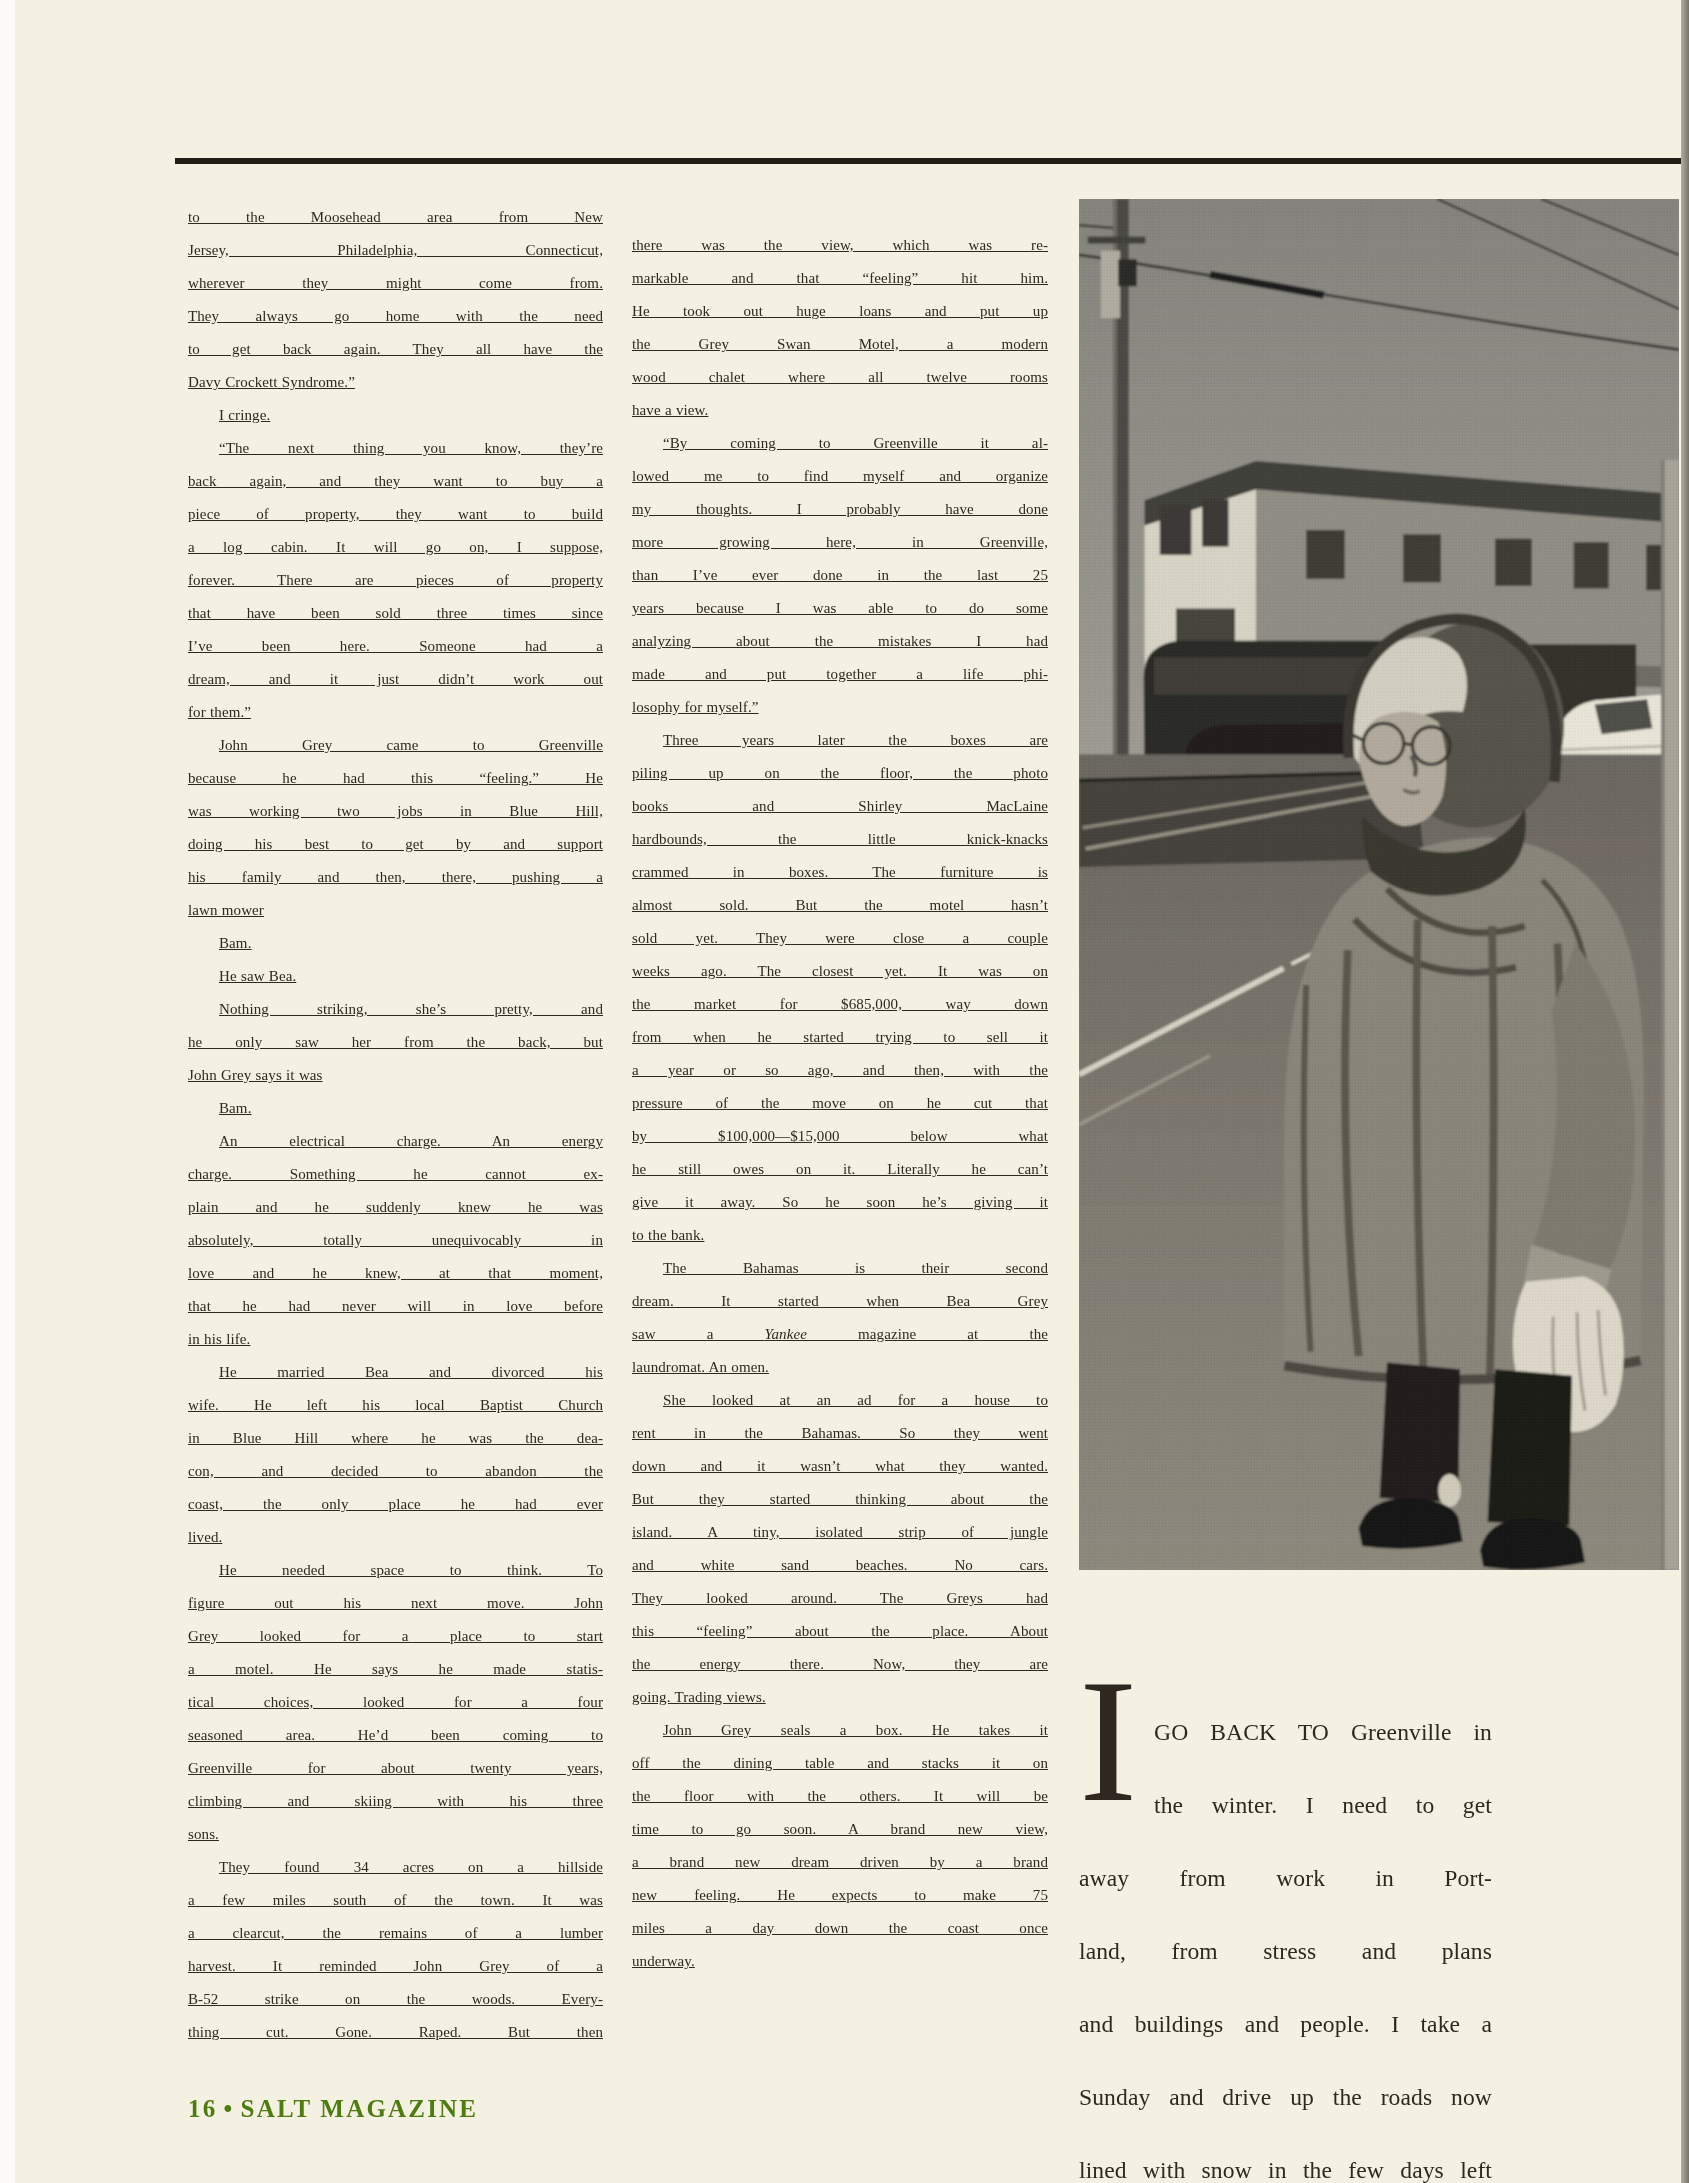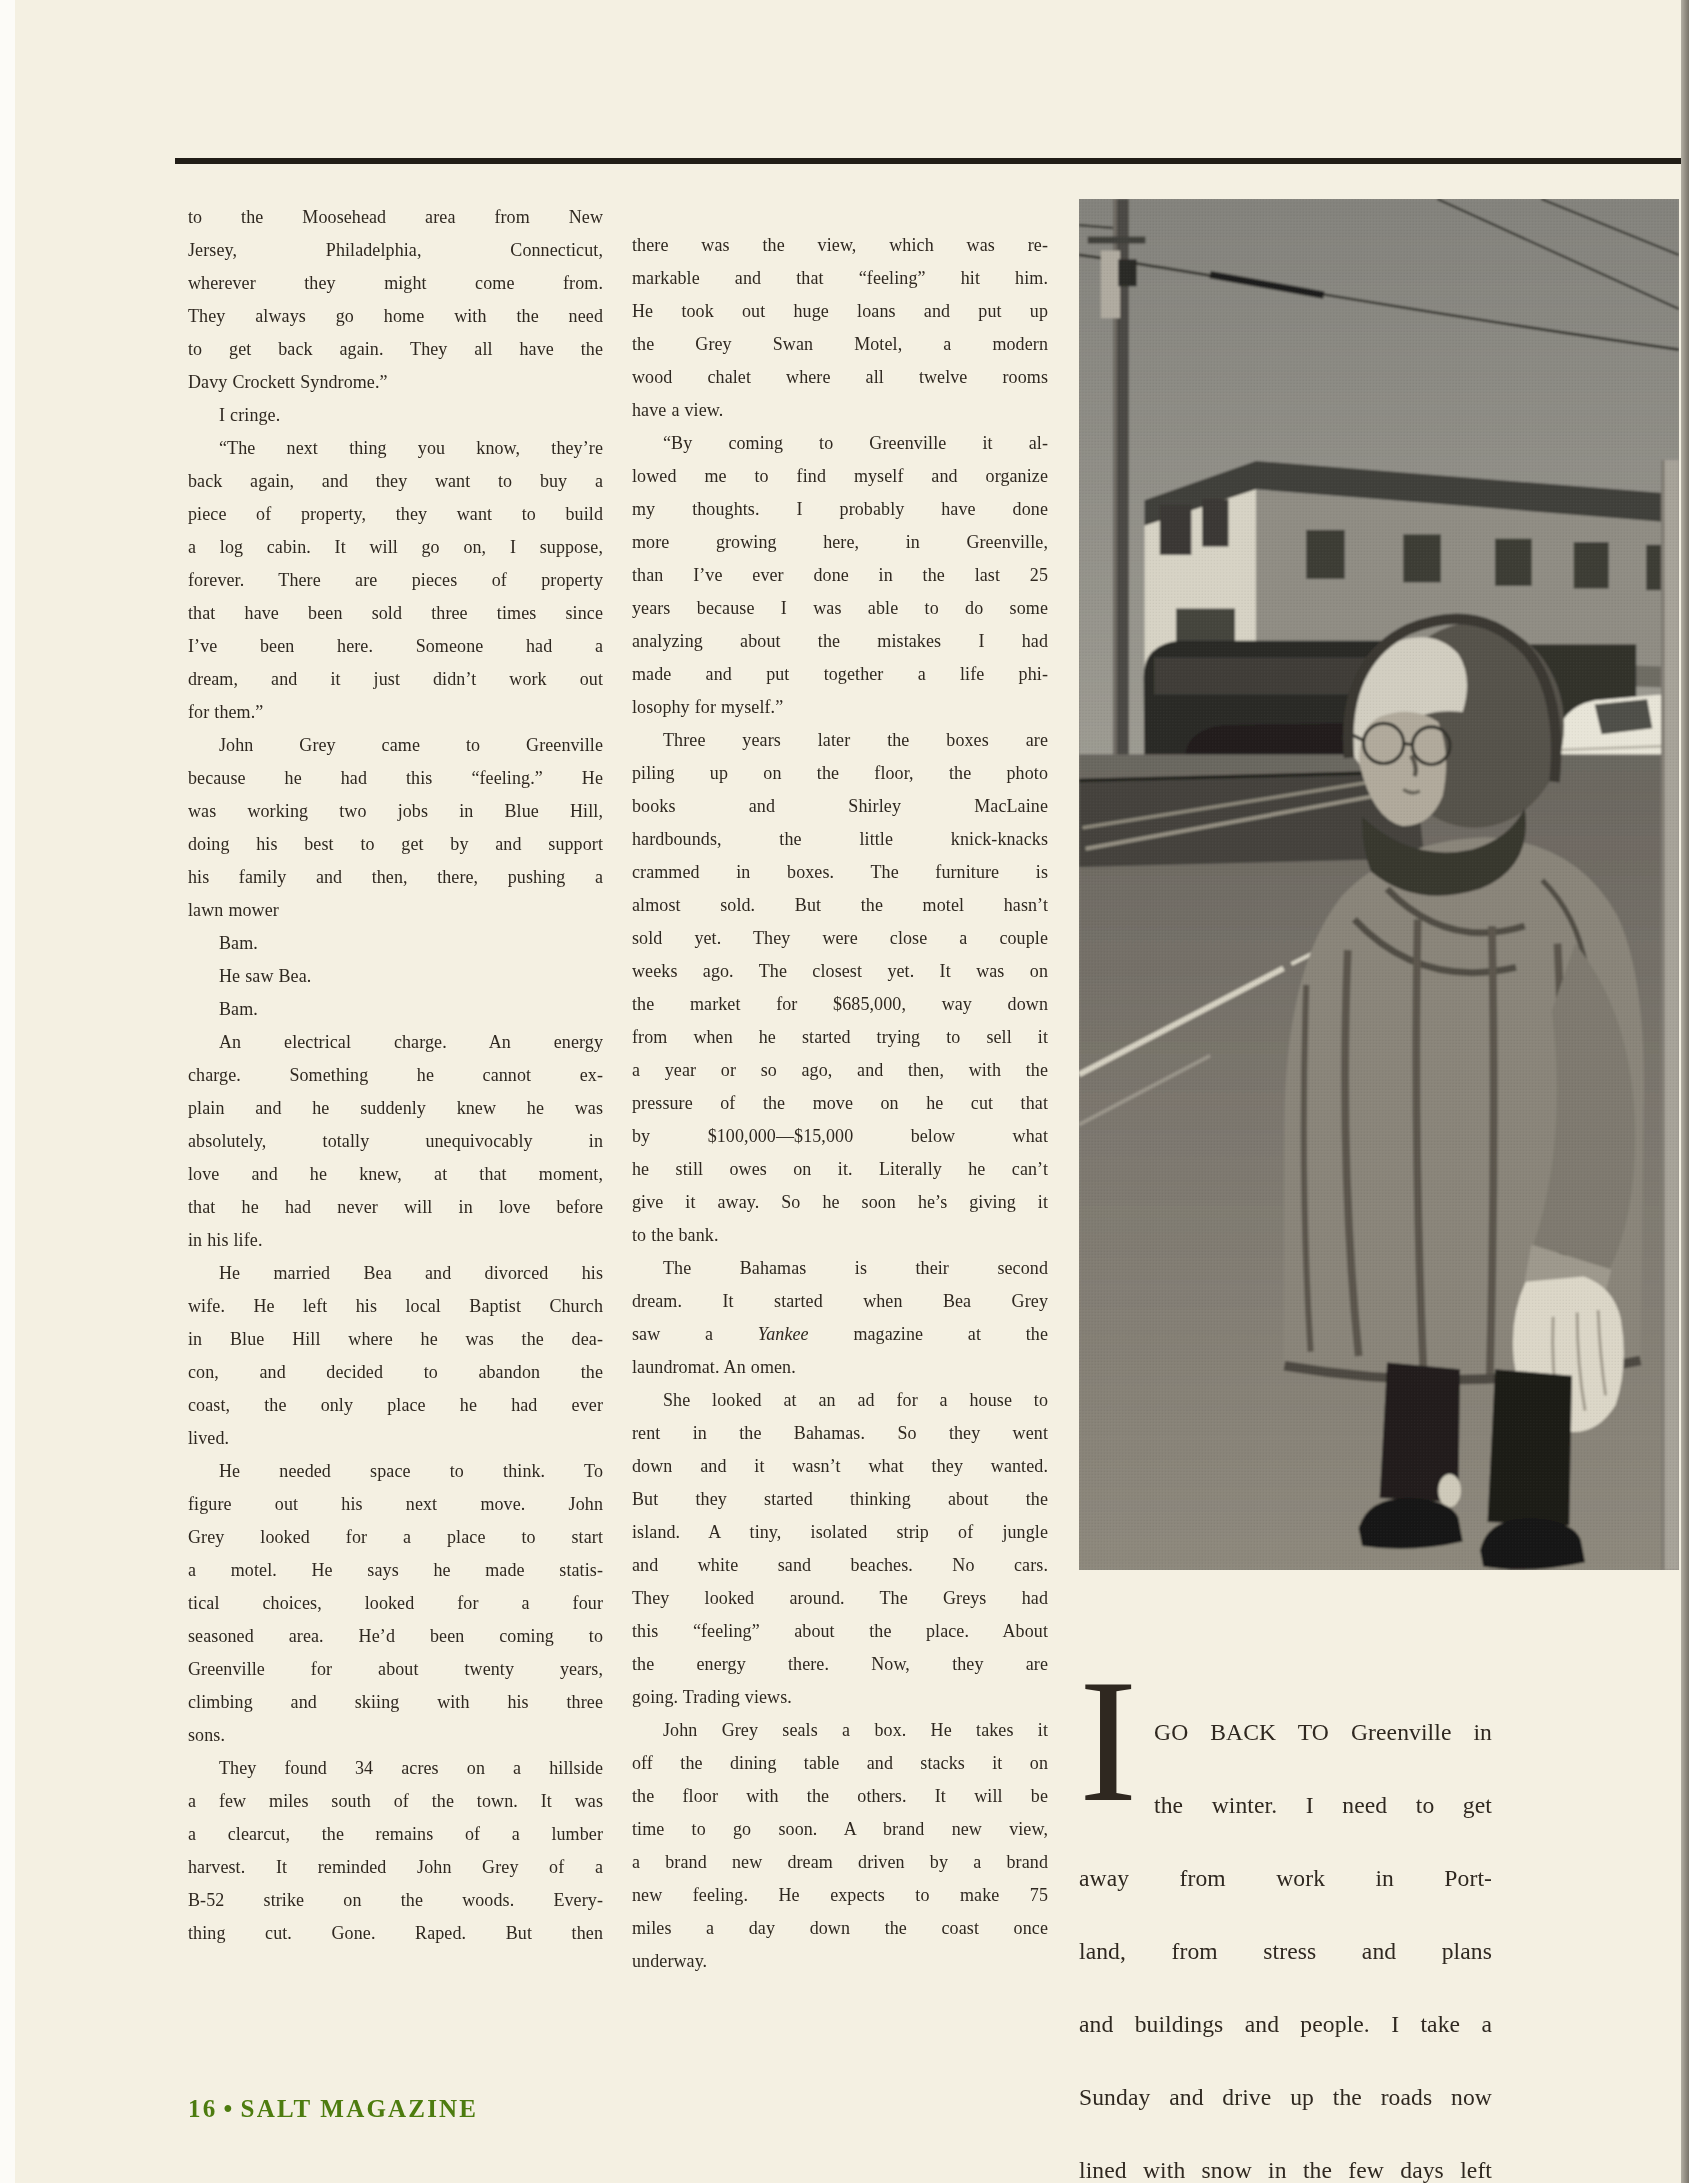--- a/index.html
+++ b/index.html
@@ -14,7 +14,7 @@
     background:linear-gradient(to right,#b3aea3,#716c62);}
   .top-rule{position:absolute;left:175px;top:158px;width:1507px;height:6.1px;background:#211d17;}
 
-  .col{position:absolute;font-size:18px;}
+  .col{position:absolute;font-size:15px;text-decoration:underline;}
   .col .paragraph{margin:0;}
   .line{
     text-align:justify; text-align-last:justify;

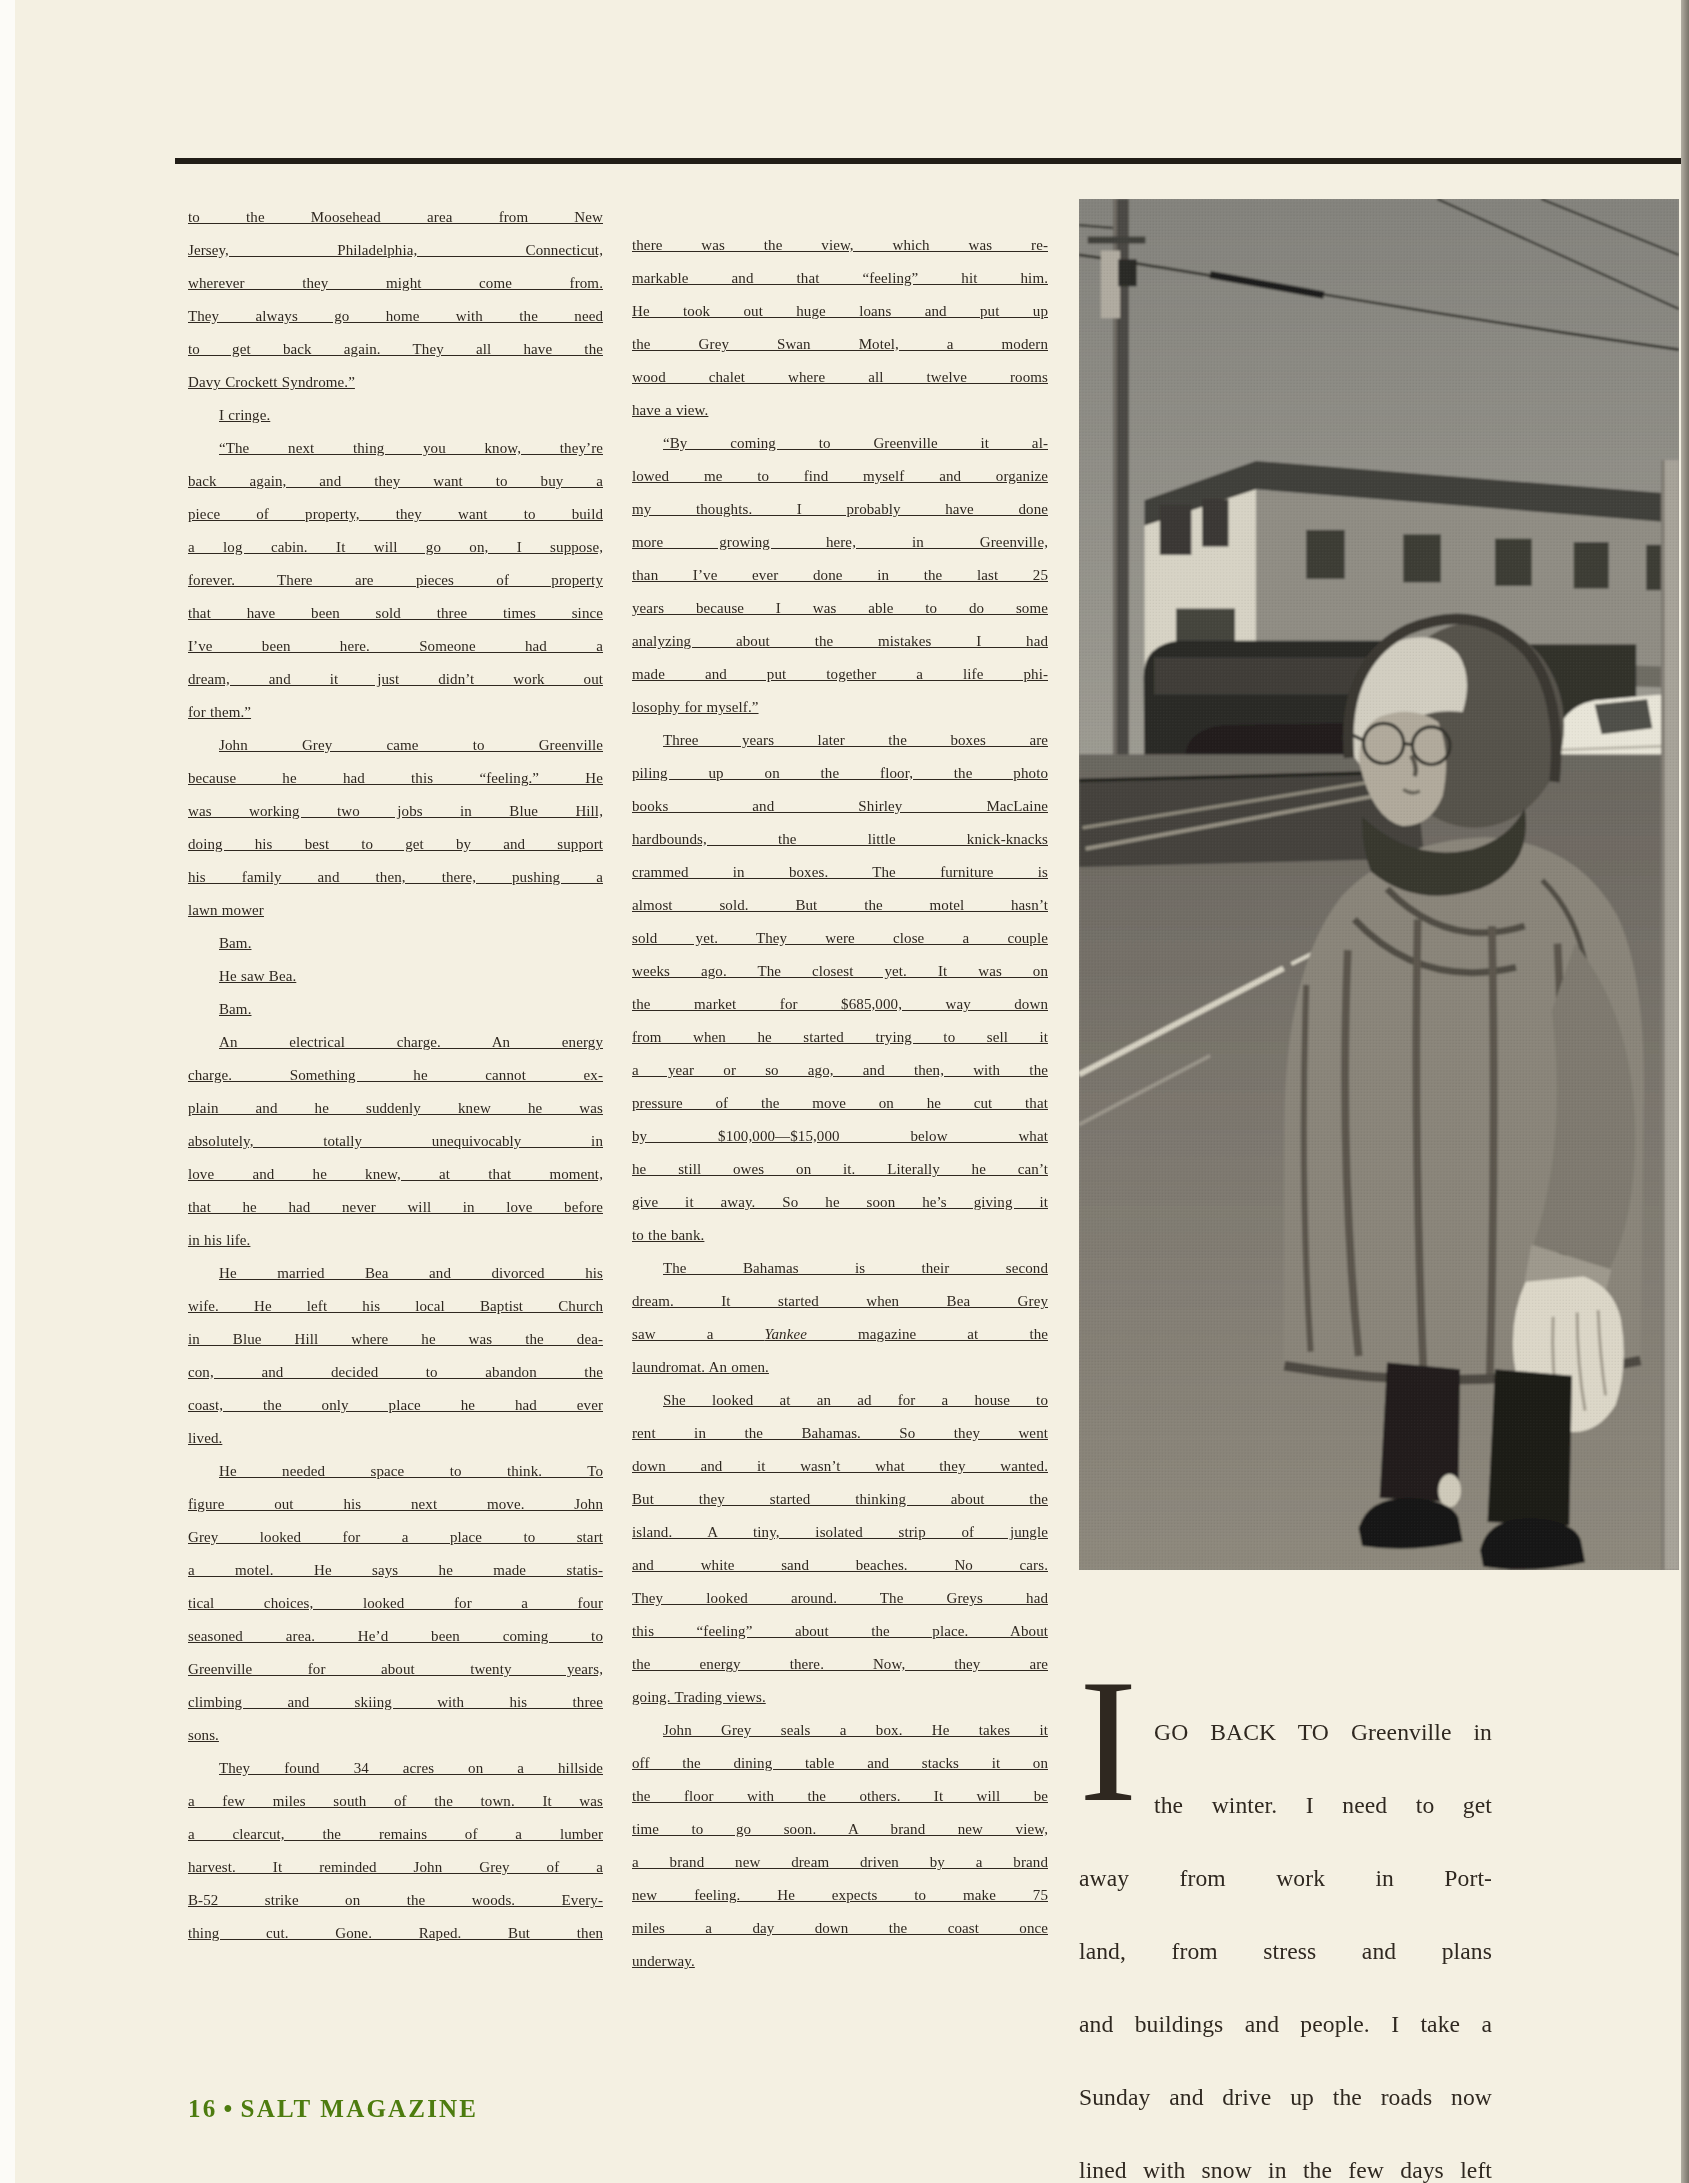--- a/index.html
+++ b/index.html
@@ -88,6 +88,11 @@
       </div>
       <div class="paragraph">
         <div class="line indented para-last">He saw Bea.</div>
+      </div>
+      <div class="paragraph">
+        <div class="line indented">Nothing striking, she’s pretty, and</div>
+        <div class="line">he only saw her from the back, but</div>
+        <div class="line para-last">John Grey says it was</div>
       </div>
       <div class="paragraph">
         <div class="line indented para-last">Bam.</div>

